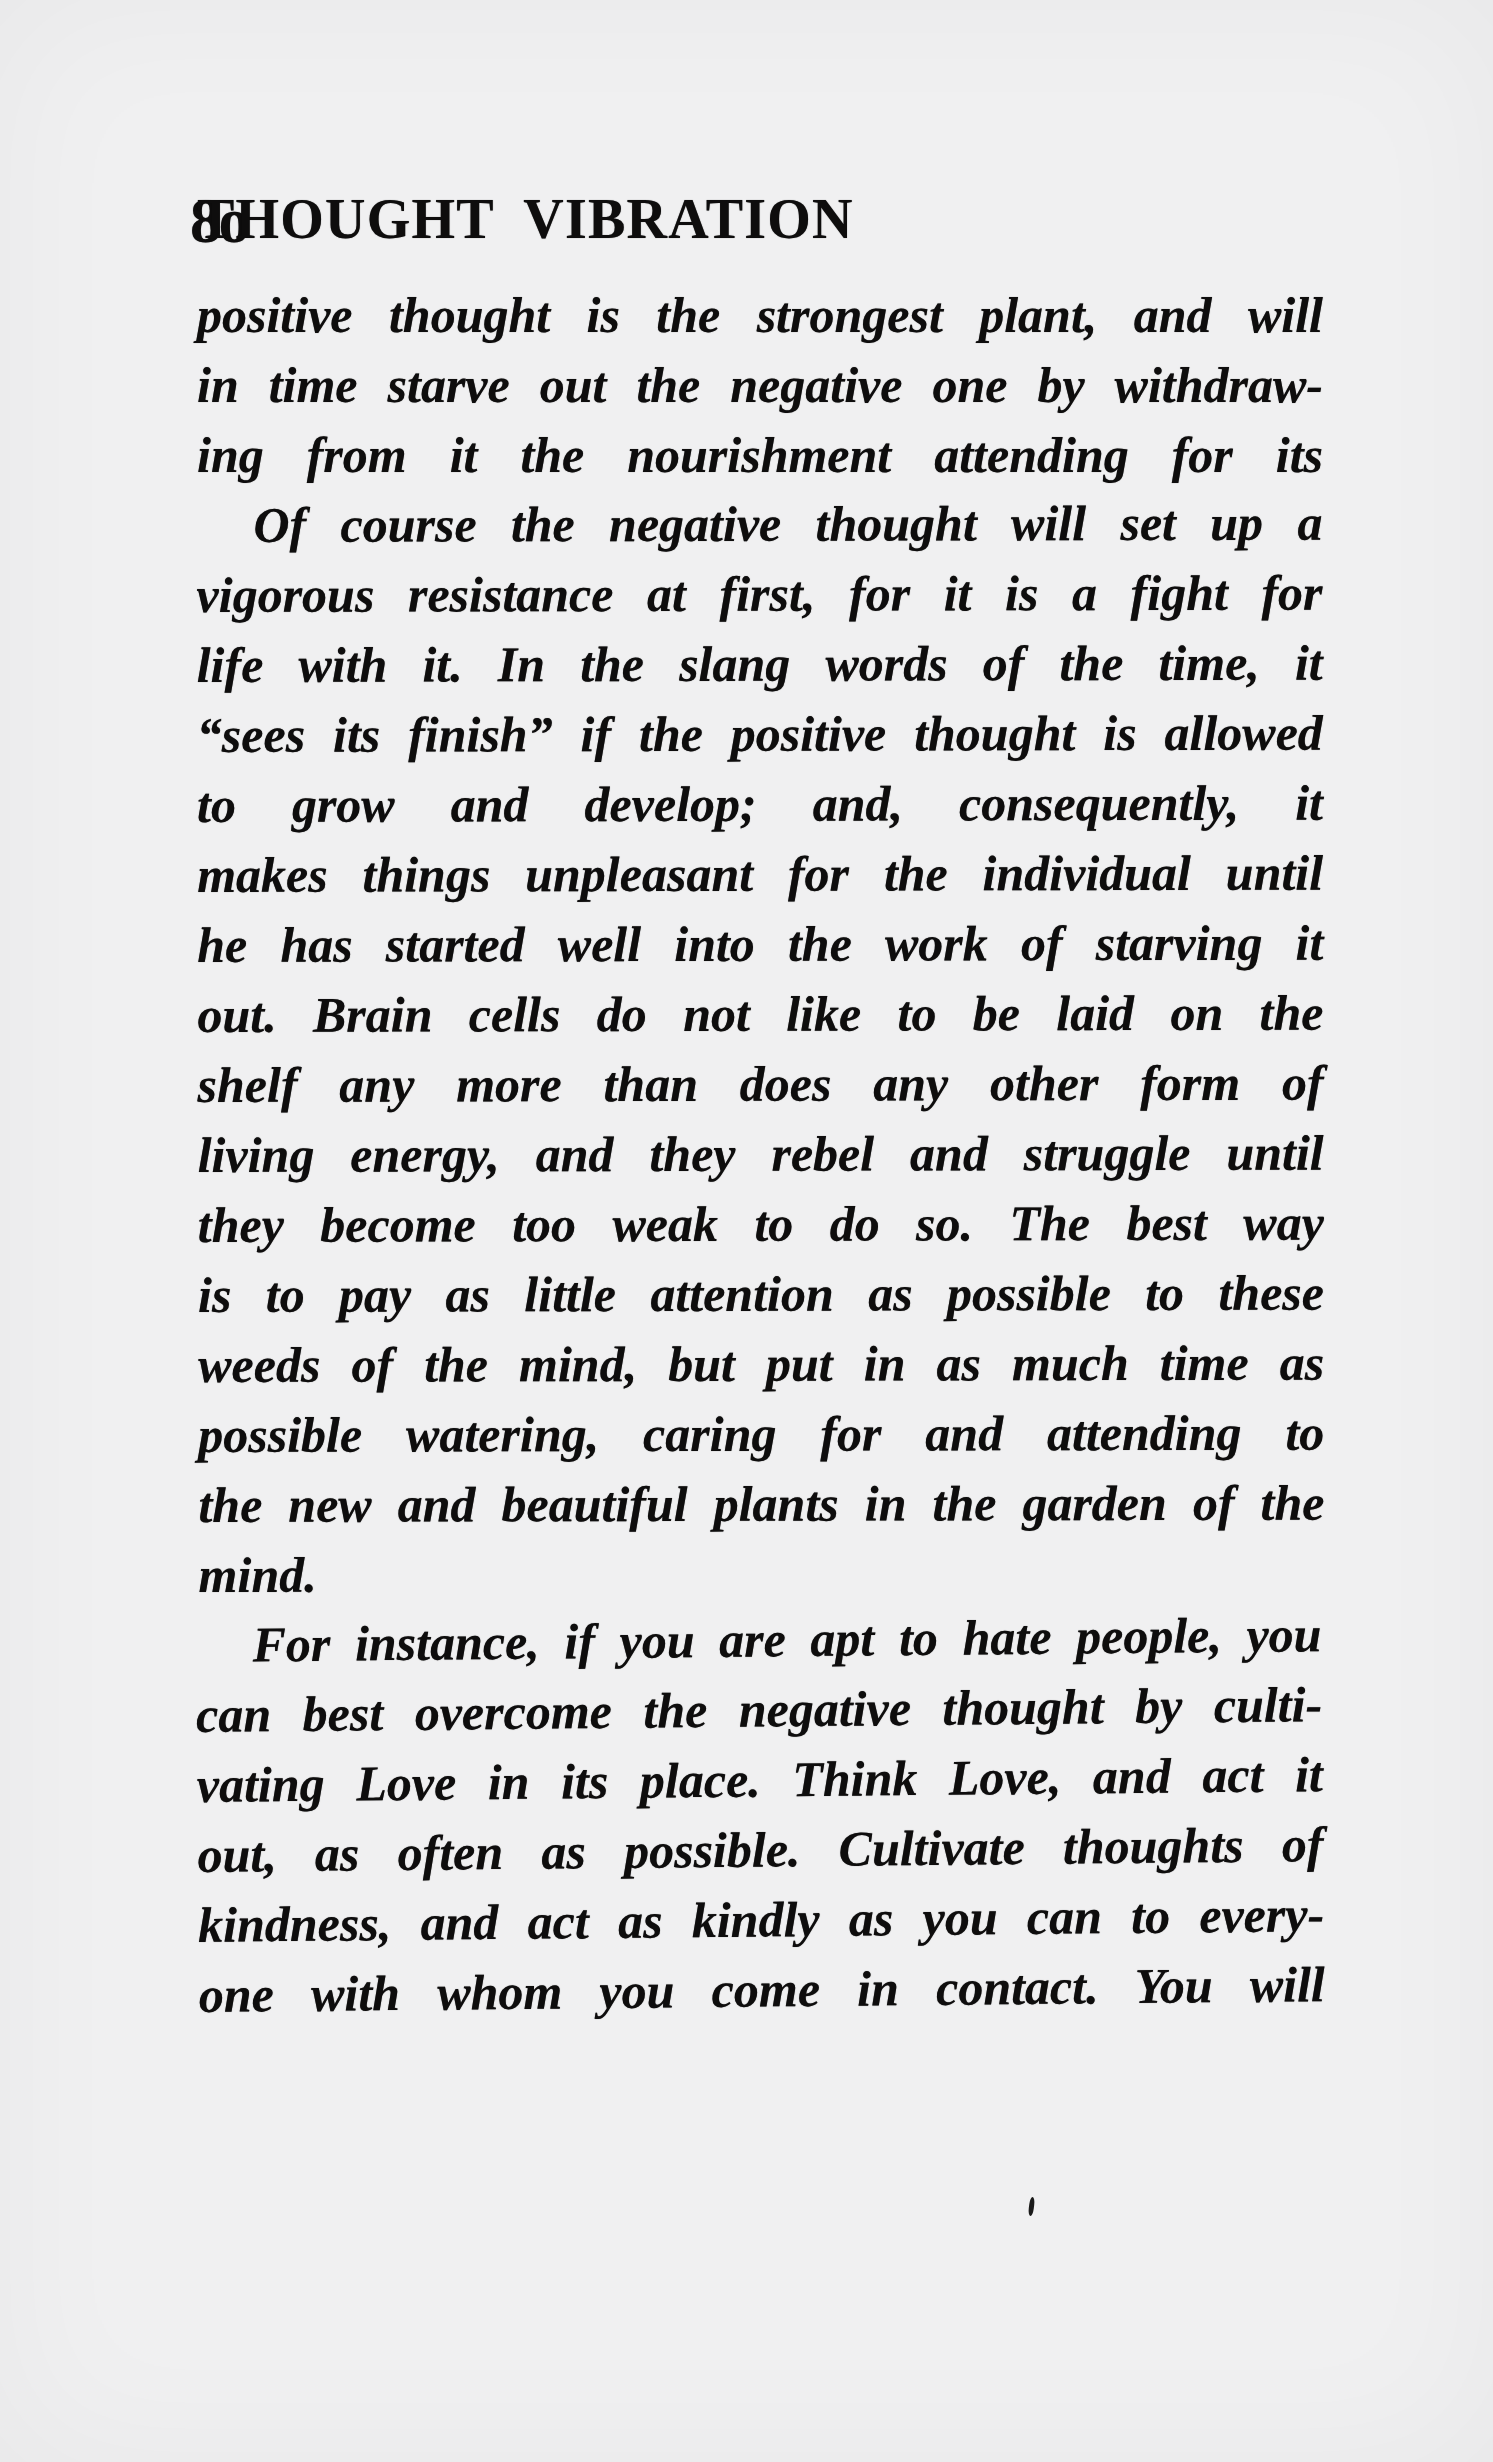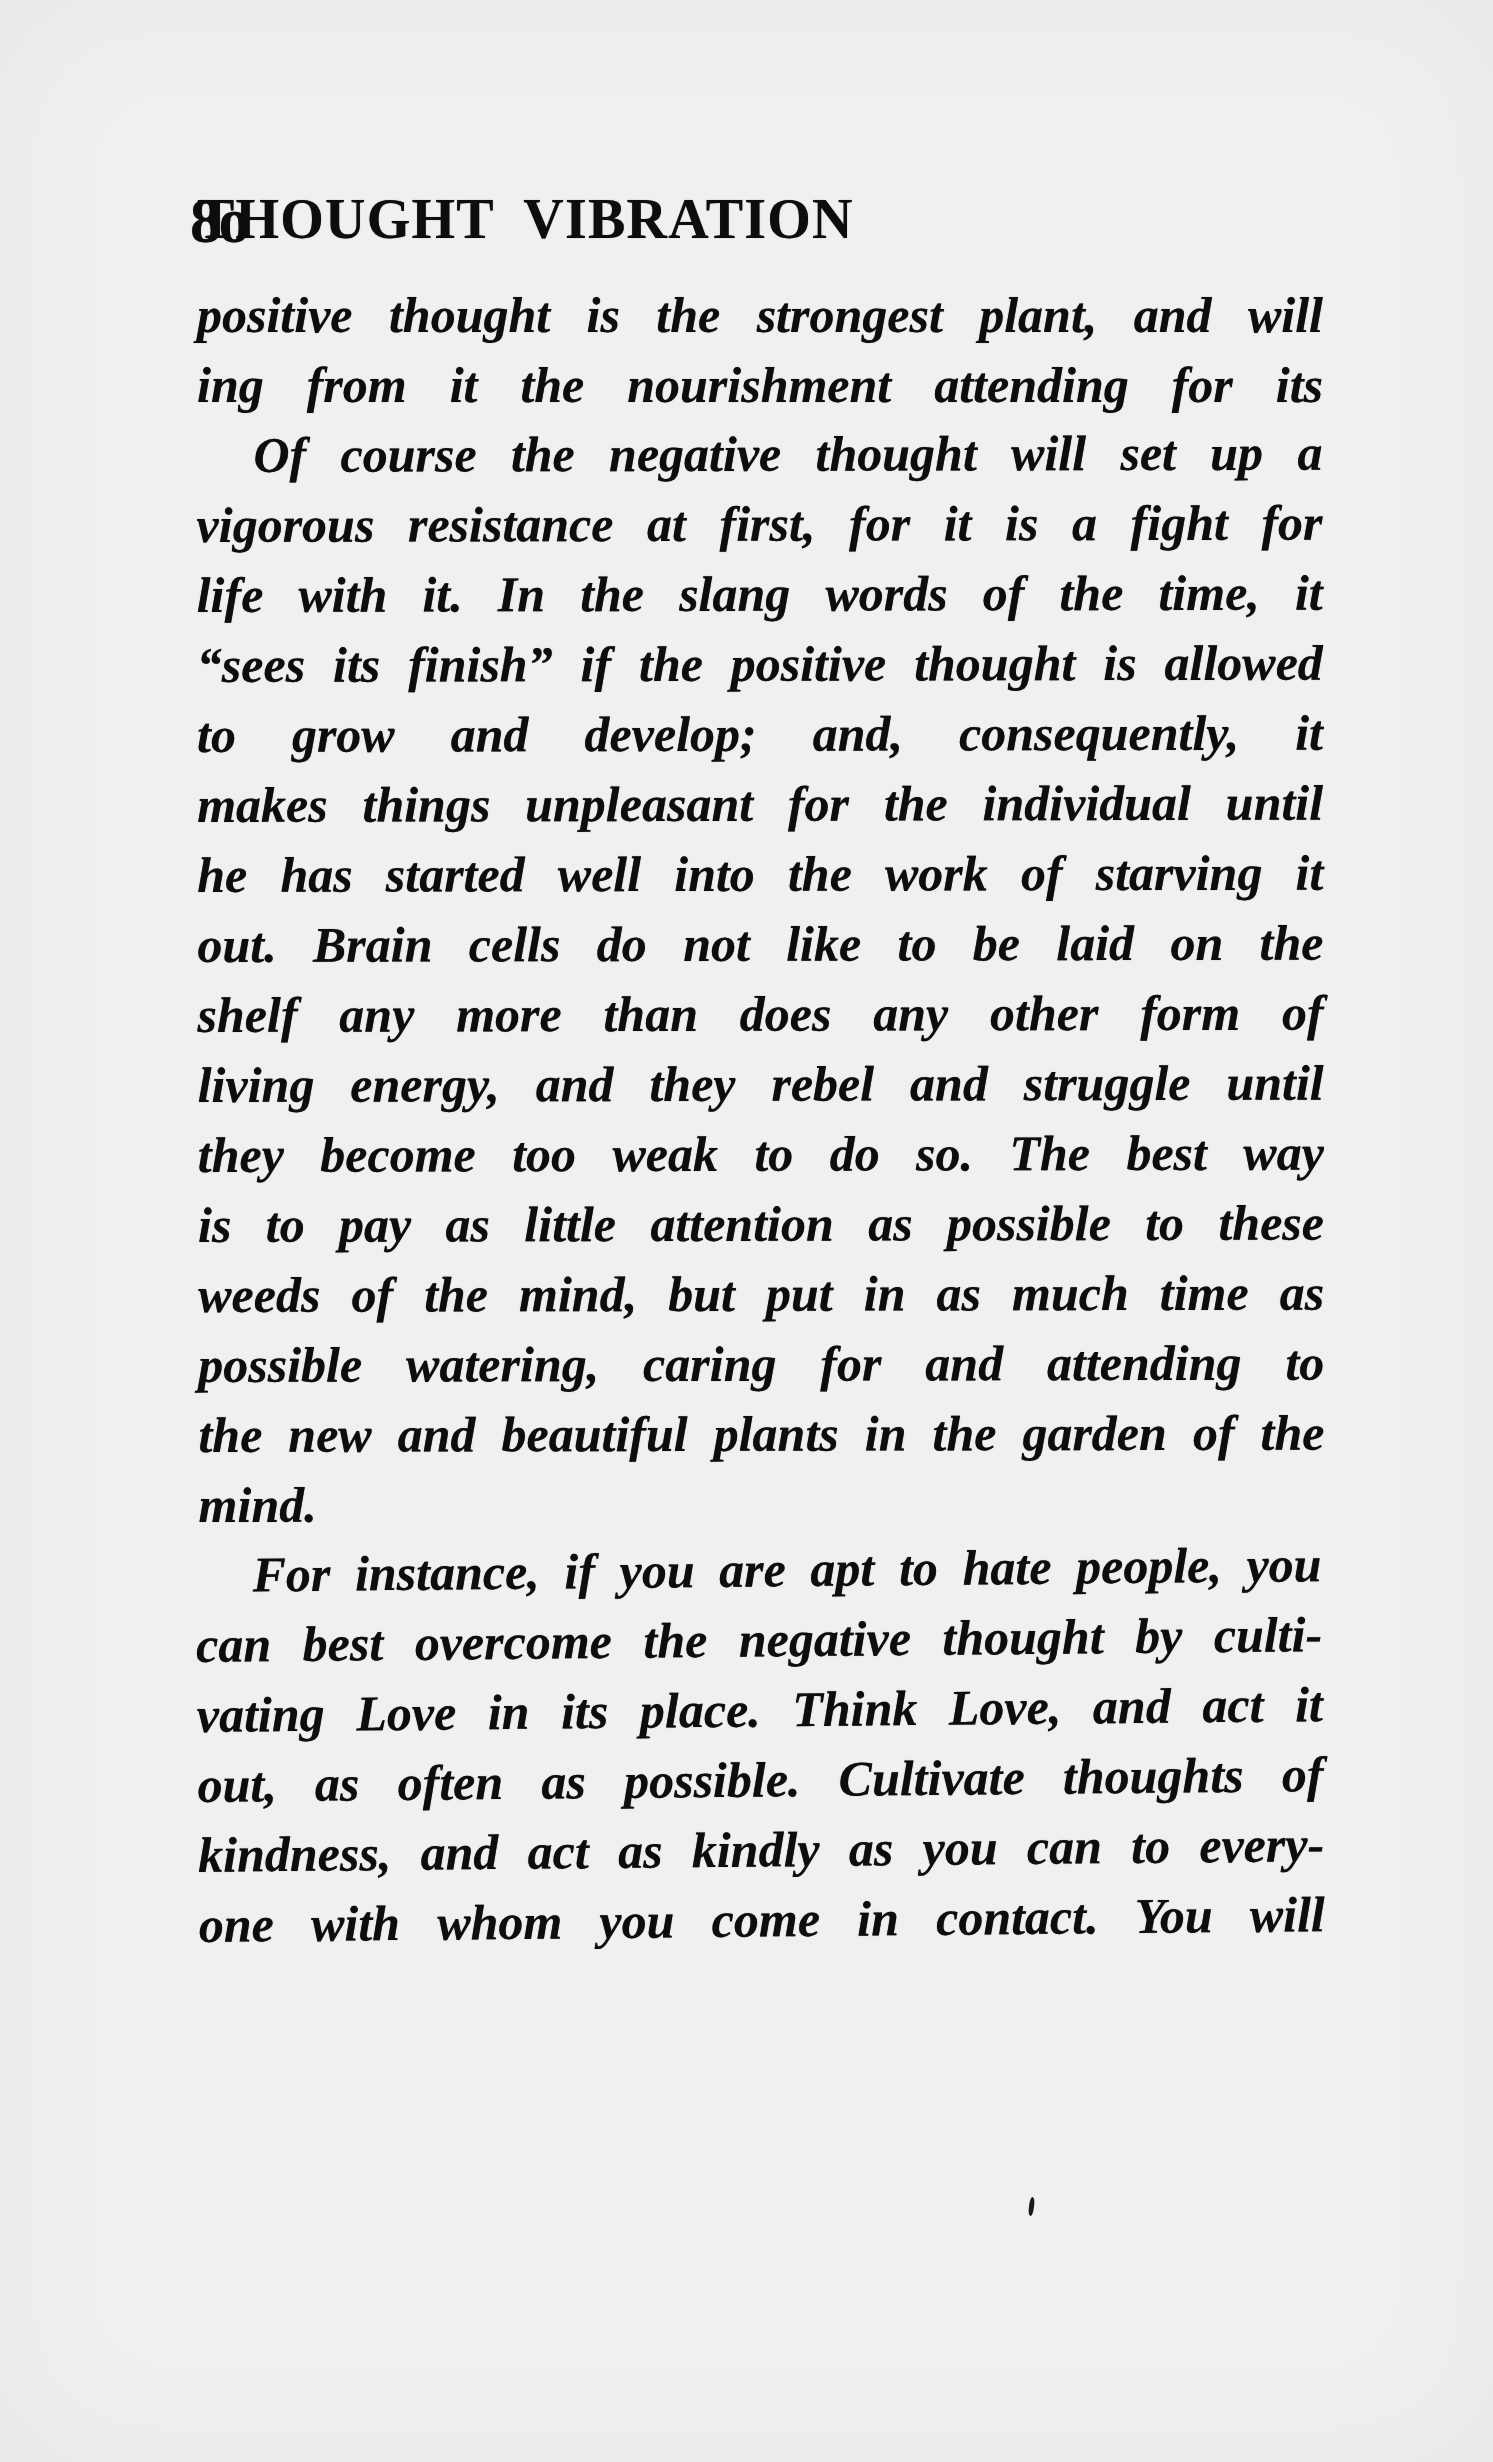--- a/index.html
+++ b/index.html
@@ -86,6 +86,7 @@
   <main class="body-text" id="body-text">
       <div class="para">
         <div class="line">positive thought is the strongest plant, and will</div>
+        <div class="line">in time starve out the negative one by withdraw-</div>
         <div class="line">ing from it the nourishment attending for its</div>
       </div>
       <div class="para indent">

